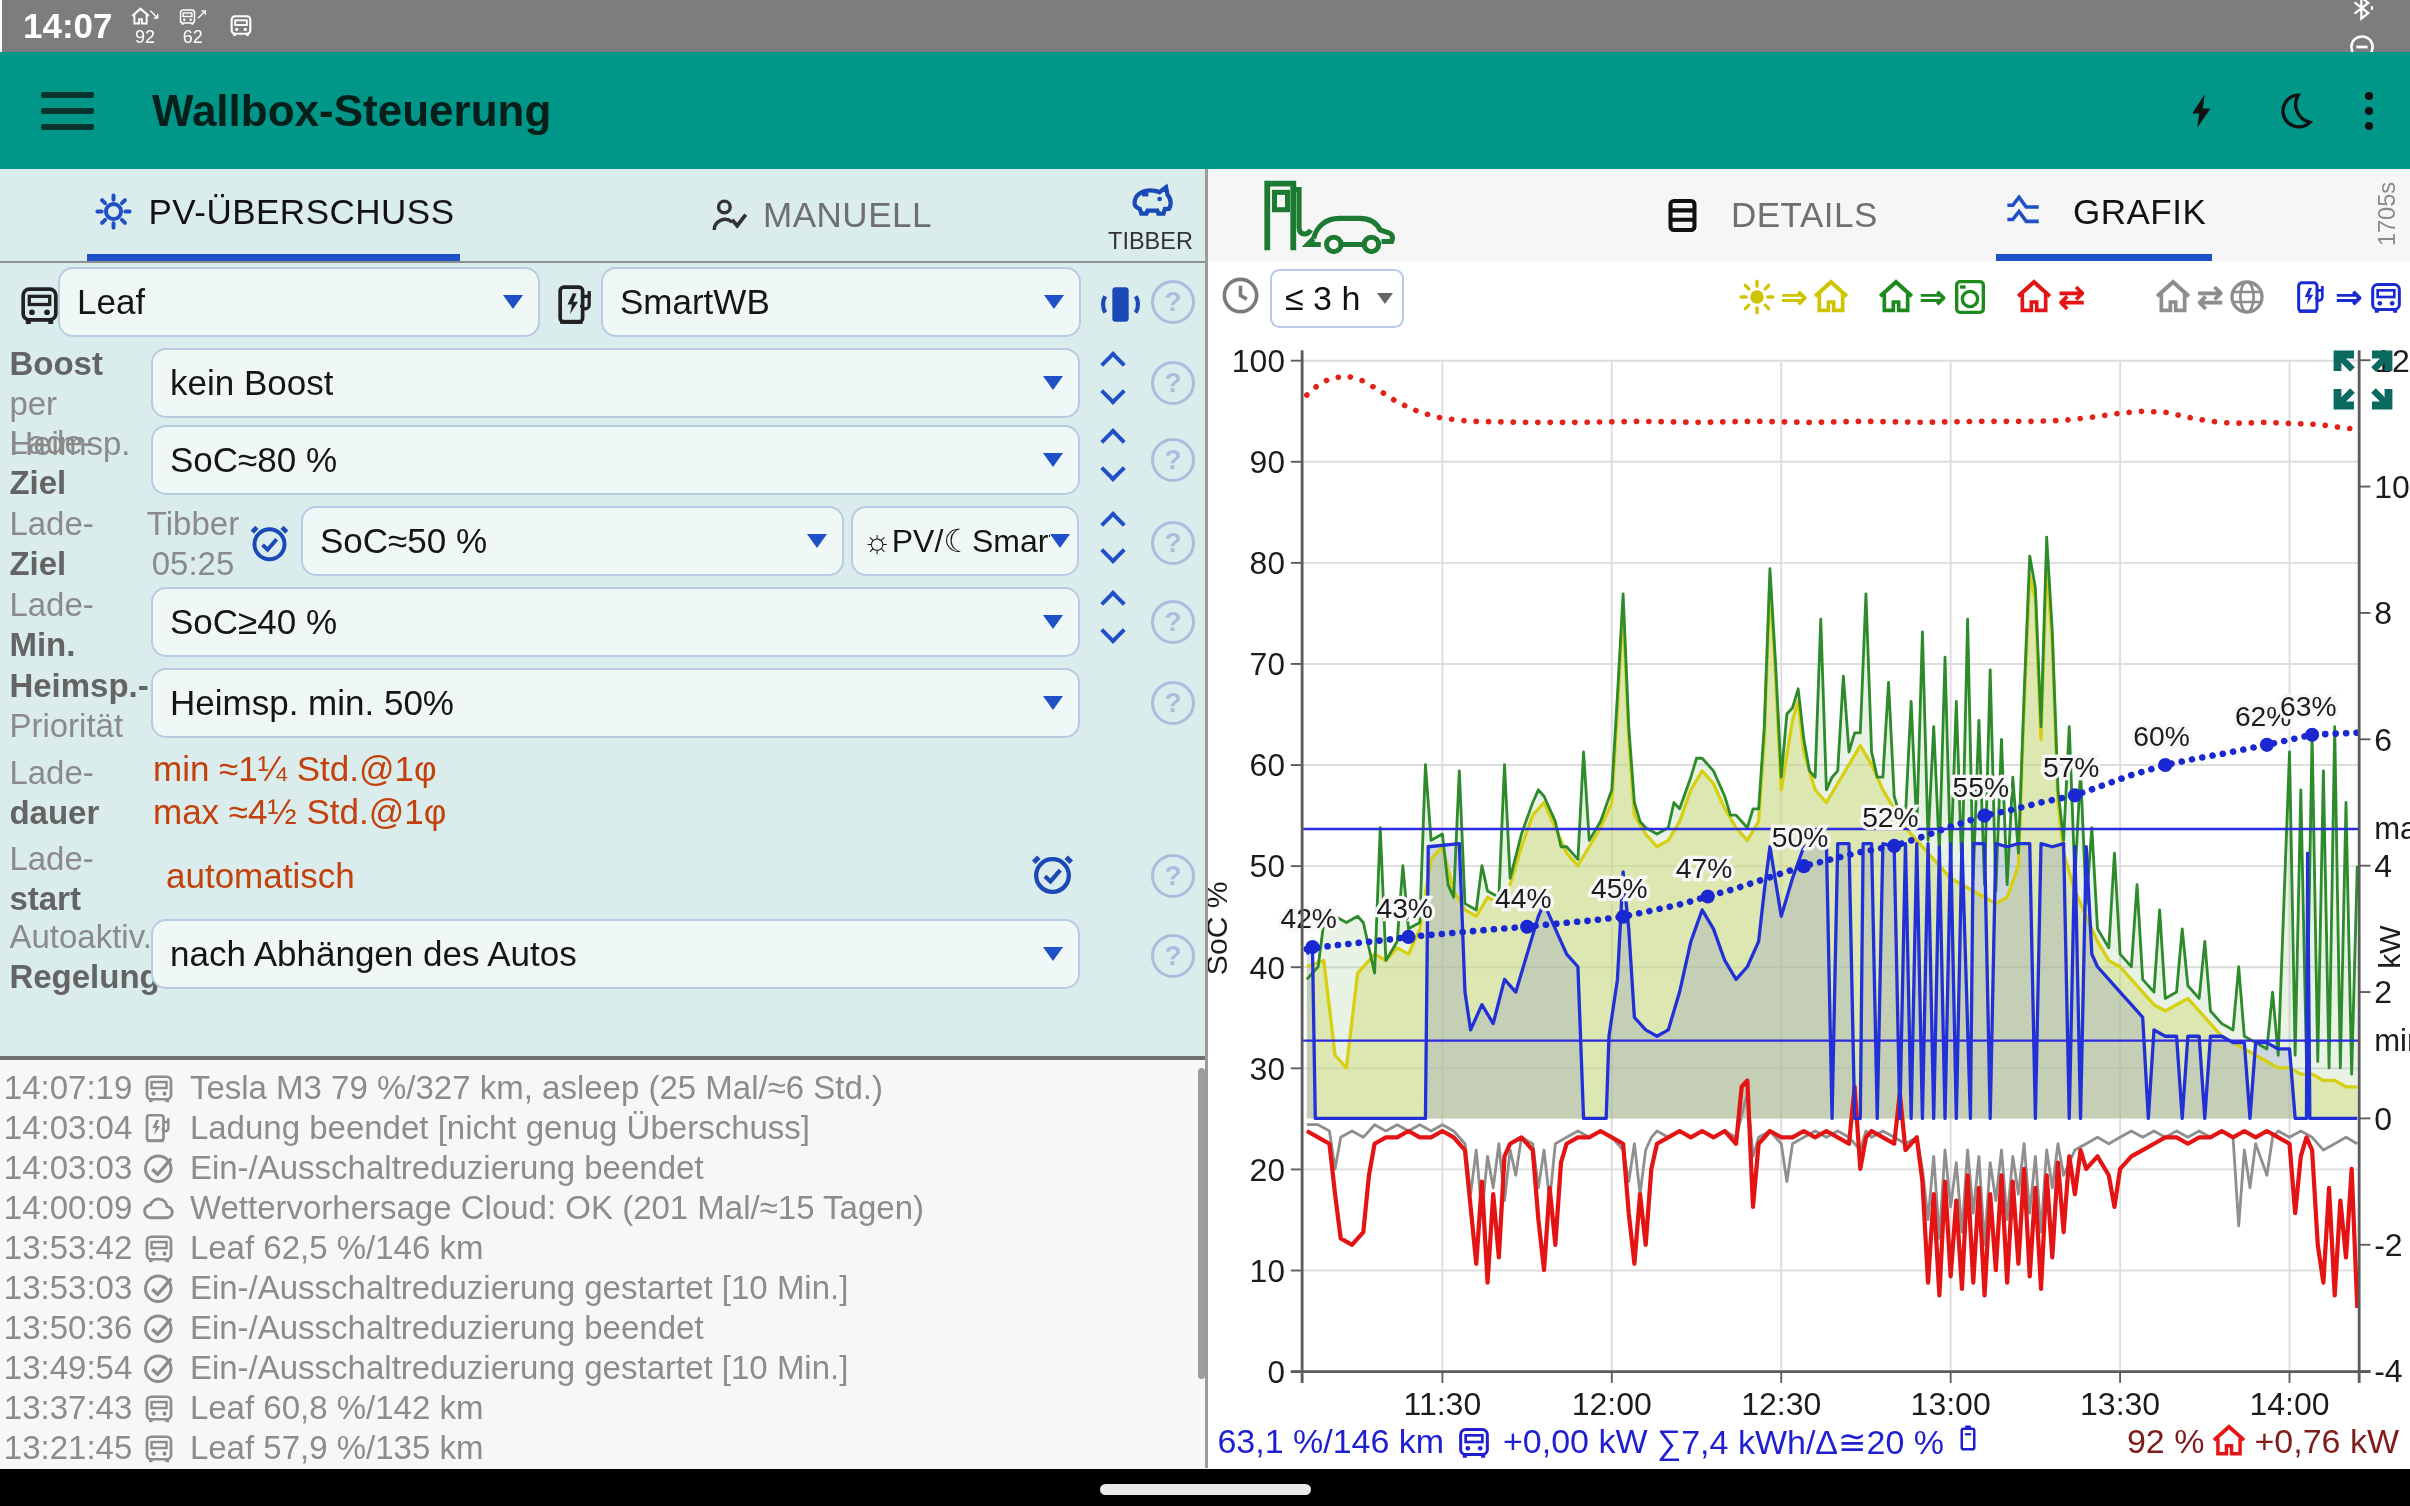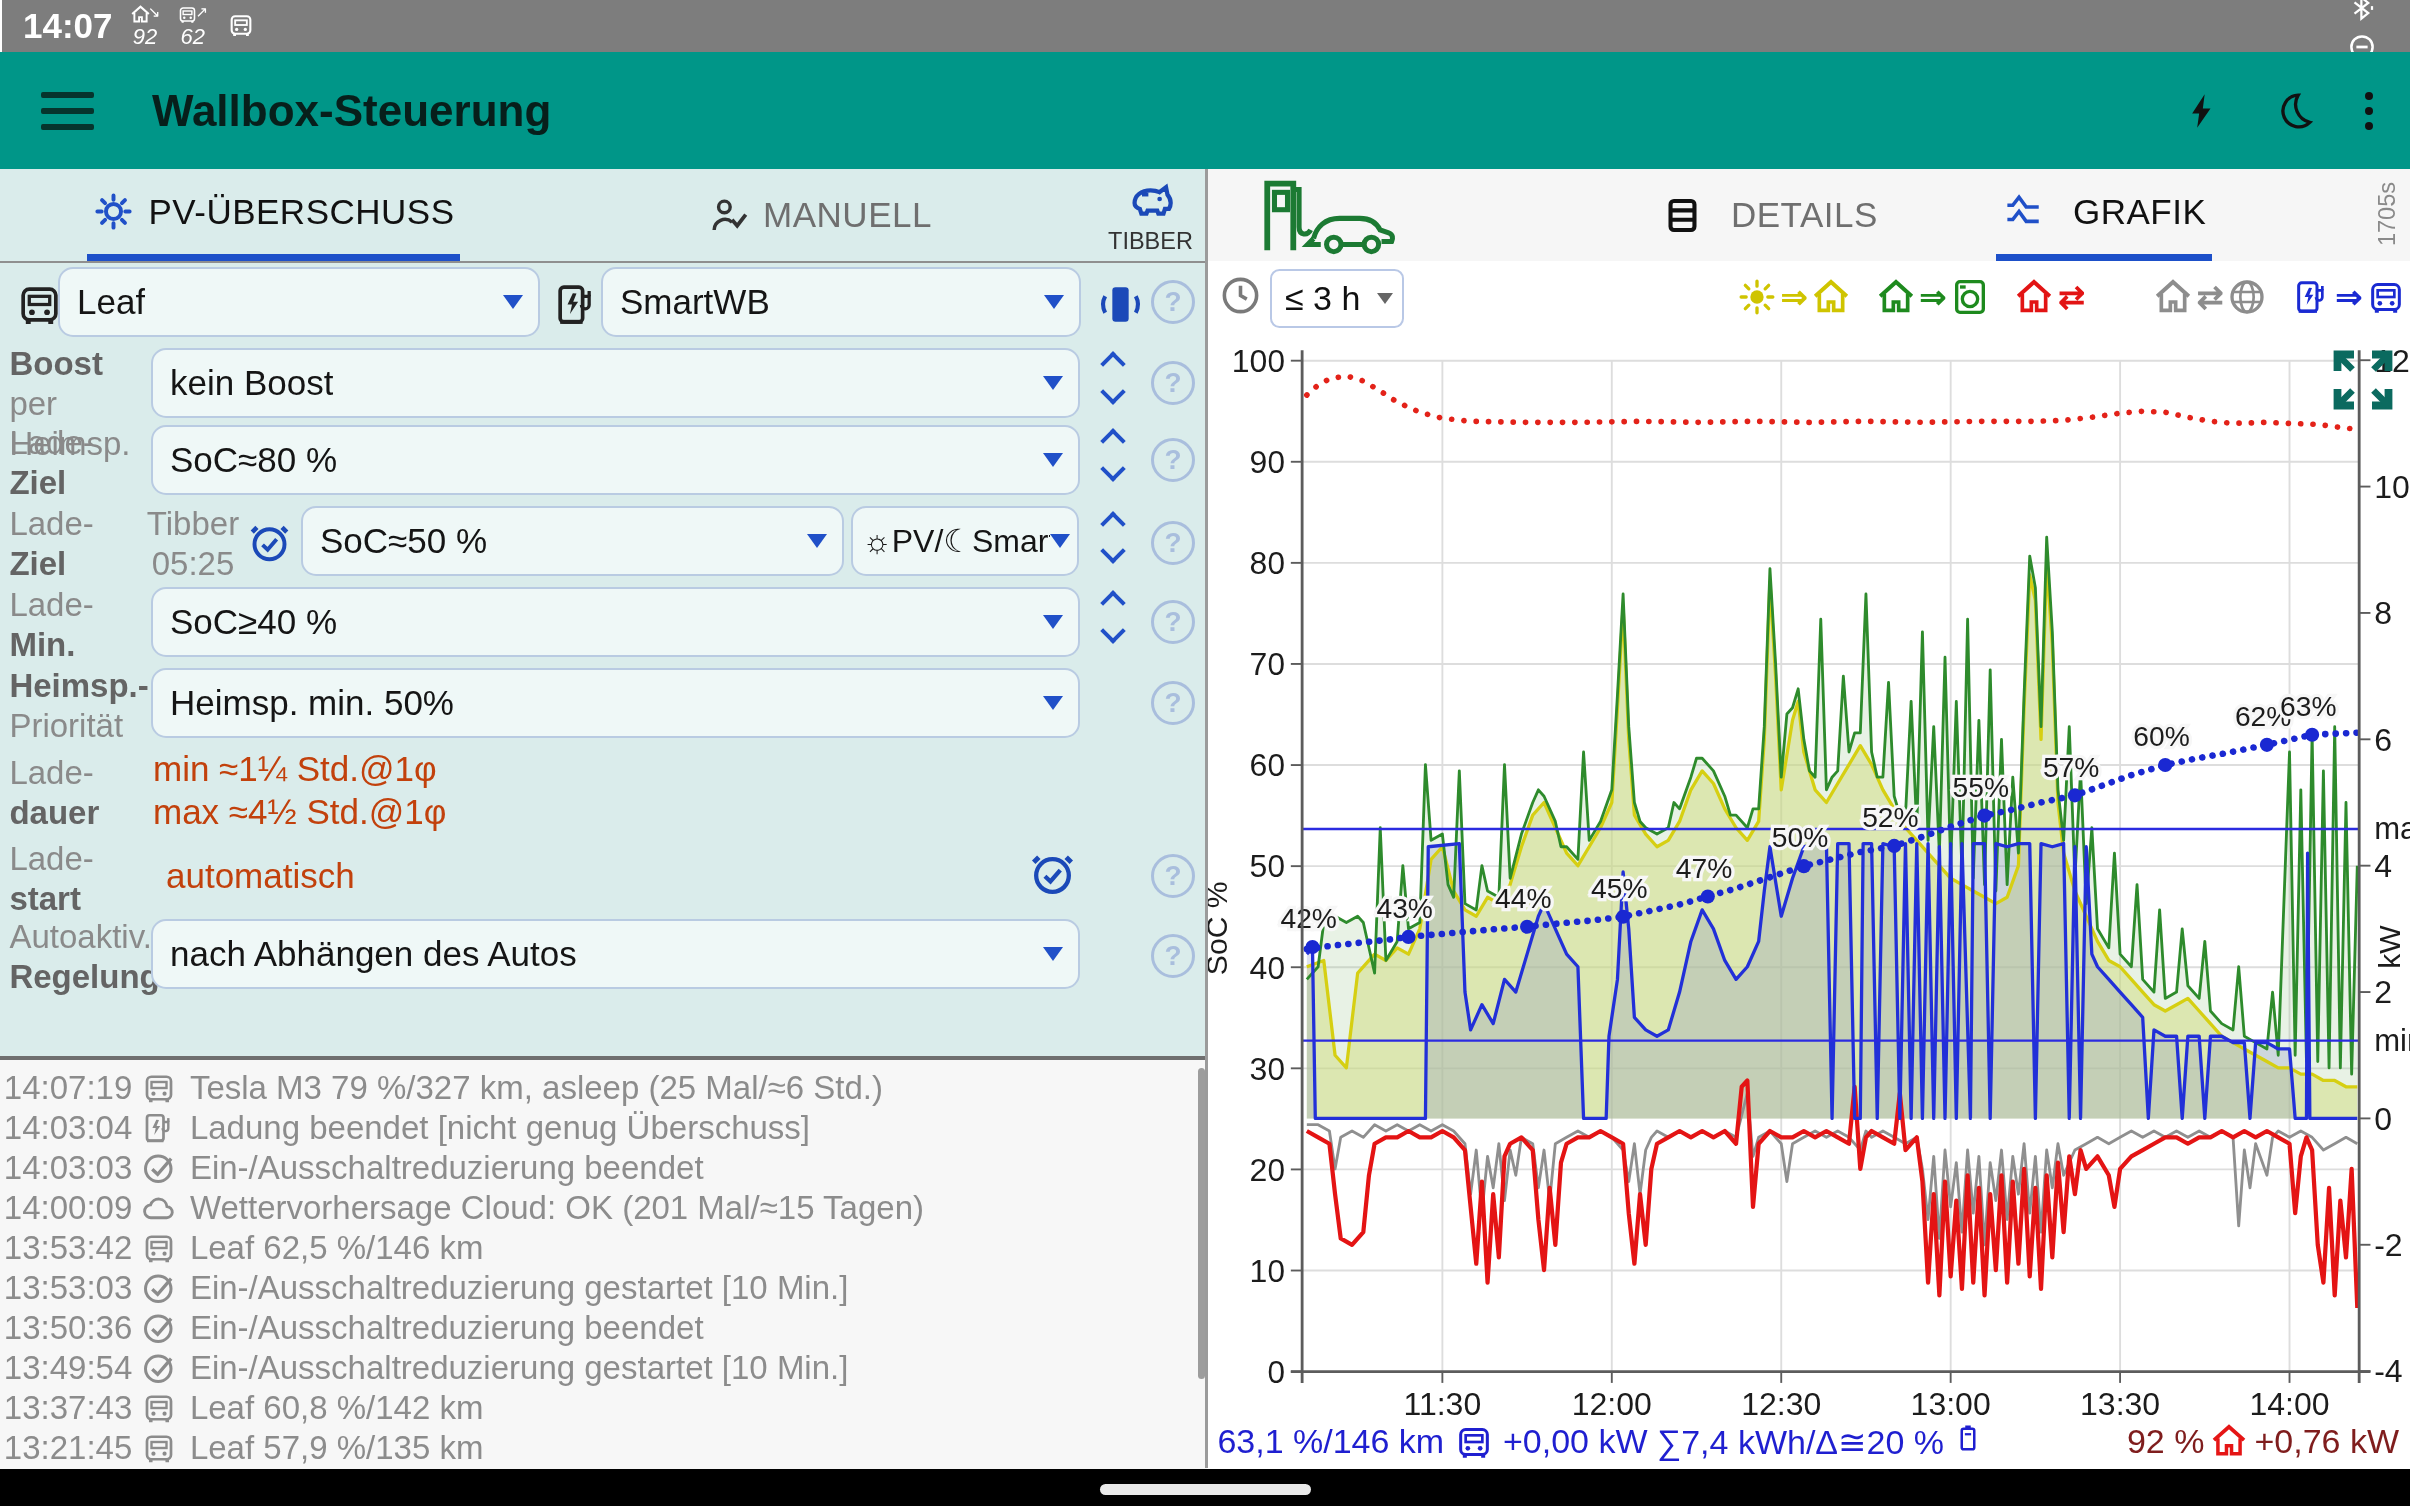--- a/index.html
+++ b/index.html
@@ -13,7 +13,7 @@
   .sb-item .ictop{display:flex;align-items:flex-start;height:22.6px;}
   .sb-item svg{width:21px;height:21px;}
   .sb-arr{font-size:15px;margin-left:-2.8px;}
-  .sb-num{font-size:22px;margin-top:-0.9px;font-style:italic;}
+  .sb-num{font-size:18px;margin-top:-0.9px;}
   .sb-caricon svg{width:28px;height:28px;margin-left:19px;}
   .sb-right{margin-left:auto;display:flex;align-items:center;margin-right:15px;gap:9.4px;flex-direction:column;}
   .sb-net{display:flex;flex-direction:column;align-items:flex-end;font-size:18px;line-height:1.15;}

